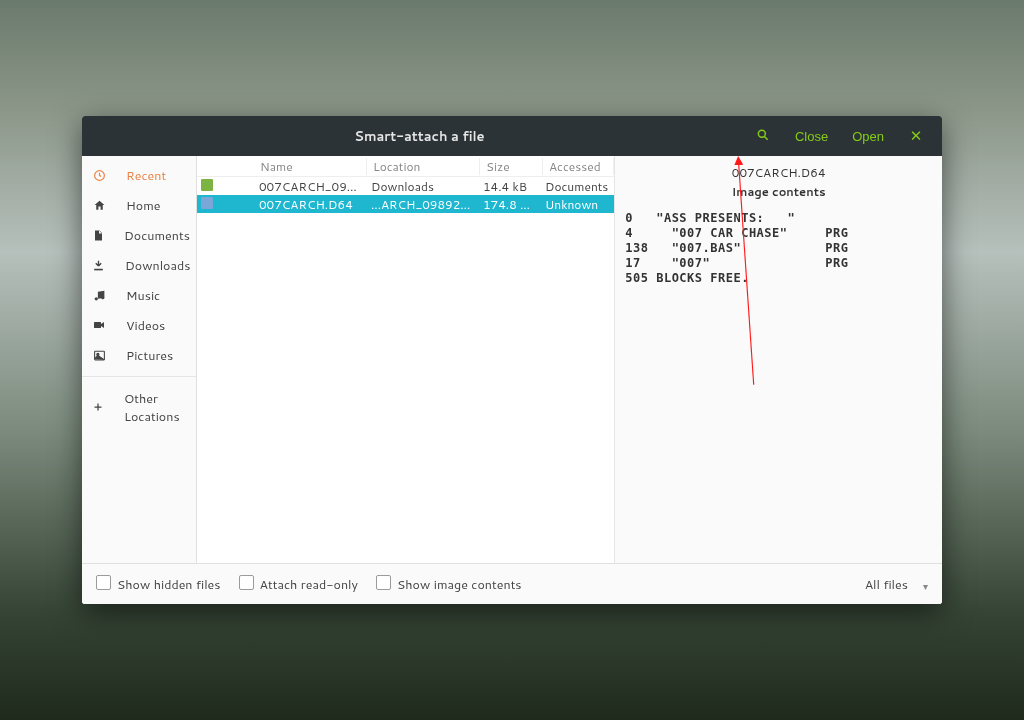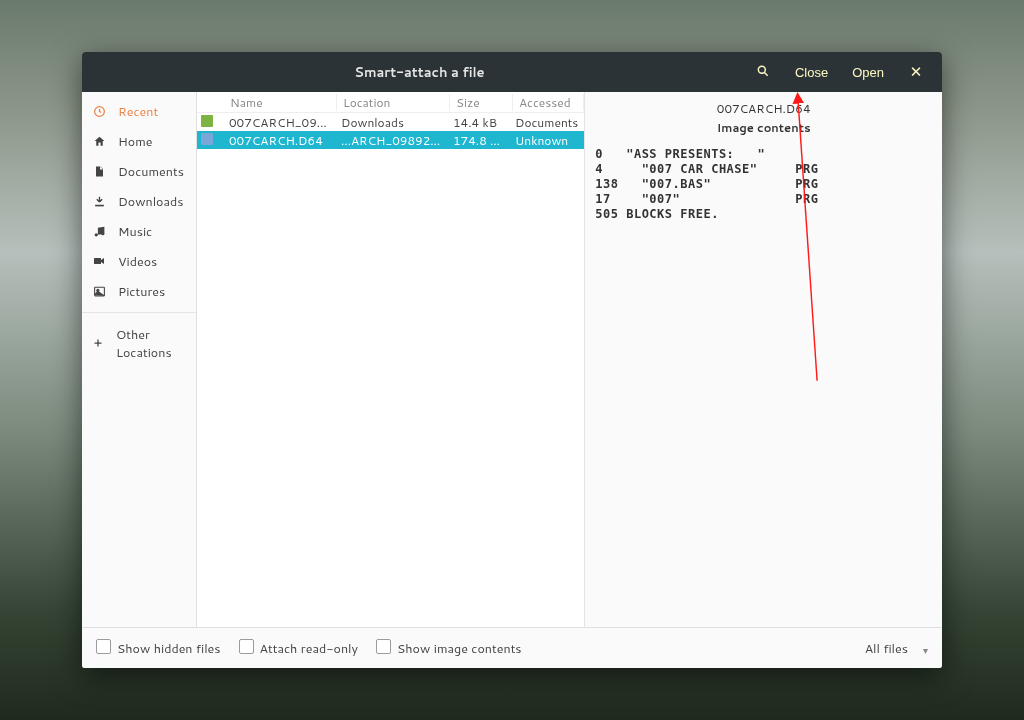--- a/index.html
+++ b/index.html
@@ -8,7 +8,7 @@
     display:flex;align-items:center;justify-content:center;
   }
   .window{
-    width:860px;height:616px;
+    width:860px;height:488px;
     background:#fafafa;
     border-radius:3px;
     box-shadow:0 8px 30px rgba(0,0,0,0.55);

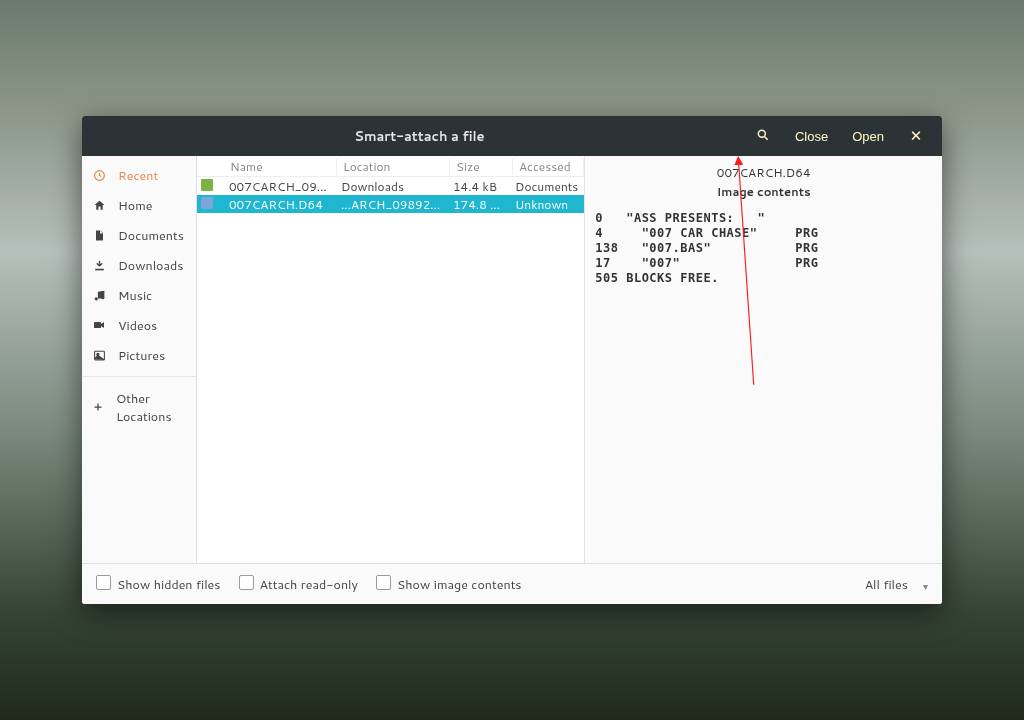--- a/index.html
+++ b/index.html
@@ -23,7 +23,7 @@
   .hb-spacer{flex:1;}
   .hb-title{font-weight:600;font-size:13px;}
   .hb-btn{
-    color:#fef9c3;background:transparent;border:0;padding:16px 12px;height:40px;
+    color:#84cc16;background:transparent;border:0;padding:16px 12px;height:40px;
     display:inline-flex;align-items:center;cursor:pointer;font-size:13px;
   }
   .hb-icon{width:40px;justify-content:center;font-size:14px;}

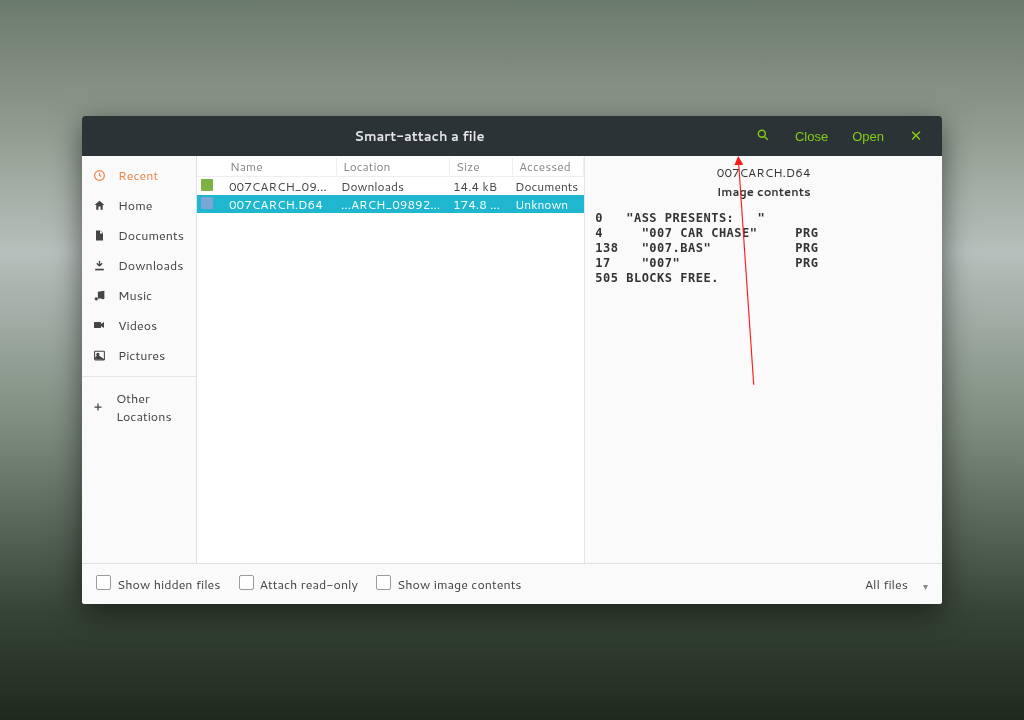--- a/index.html
+++ b/index.html
@@ -35,7 +35,7 @@
     padding-top:4px;
   }
   .side-item{
-    display:flex;align-items:center;gap:12px;padding:6px 10px;cursor:pointer;
+    display:flex;align-items:center;gap:20px;padding:6px 10px;cursor:pointer;
     font-size:12.5px;color:#444;
   }
   .side-item.active{color:#e98446;}

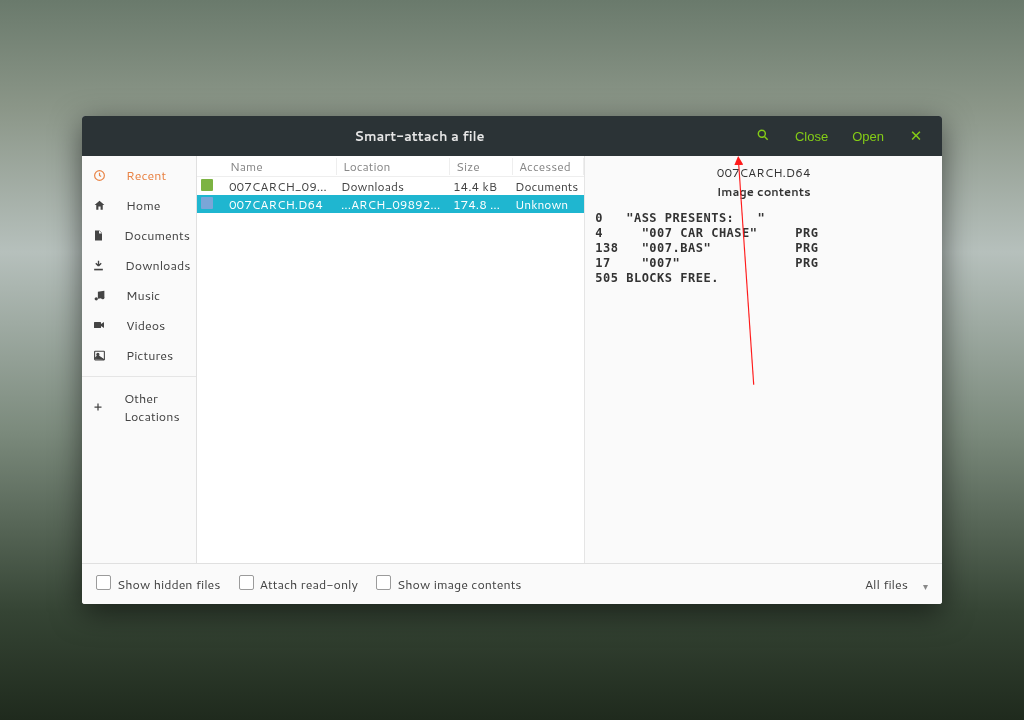--- a/index.html
+++ b/index.html
@@ -52,7 +52,7 @@
   .fl-head .c{border-right:1px solid #eee;}
   .c{padding:0 6px;white-space:nowrap;overflow:hidden;text-overflow:ellipsis;}
   .c-ico{flex:0 0 20px;padding:0 2px 0 4px;}
-  .c-name{flex:0 0 100px;}
+  .c-name{flex:0 0 100px;margin-left:30px;}
   .c-loc{flex:0 0 100px;}
   .c-size{flex:0 0 50px;}
   .c-acc{flex:1;}

